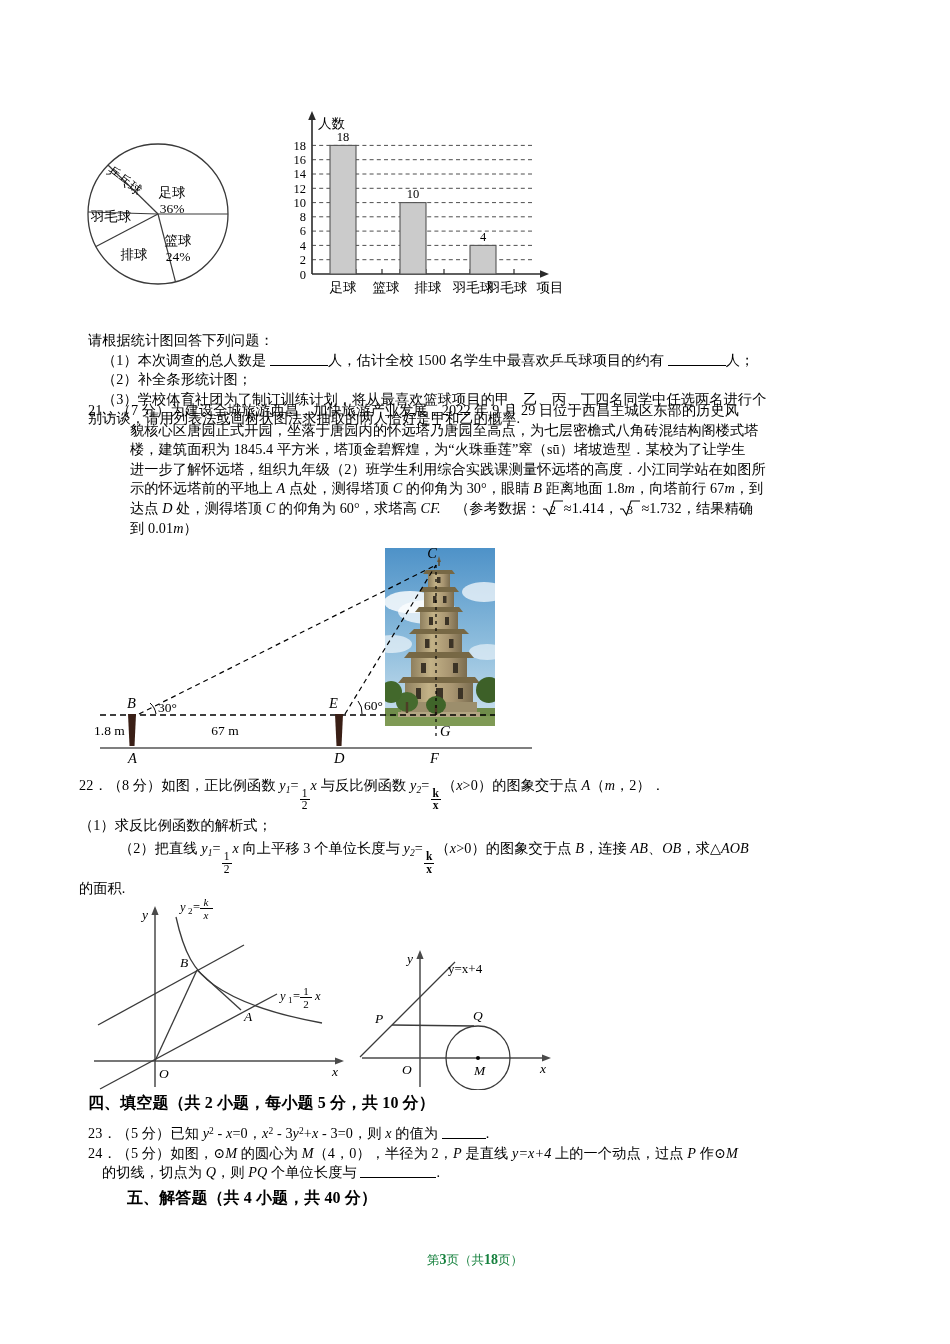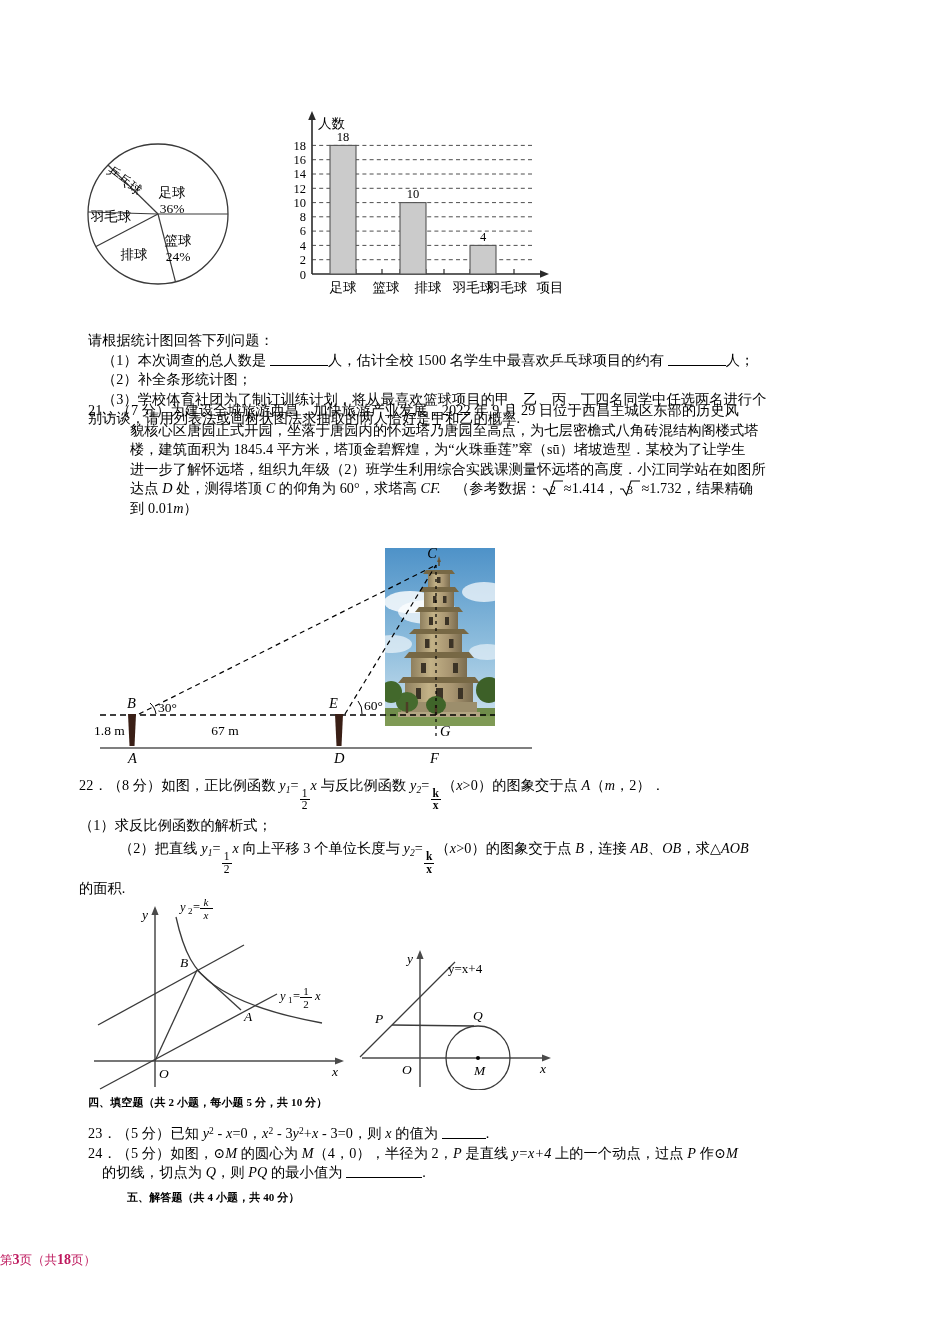--- a/index.html
+++ b/index.html
@@ -172,6 +172,7 @@
     <div class="ln ind2">貌核心区唐园正式开园，坐落于唐园内的怀远塔乃唐园至高点，为七层密檐式八角砖混结构阁楼式塔</div>
     <div class="ln ind2">楼，建筑面积为 1845.4 平方米，塔顶金碧辉煌，为“火珠垂莲”窣（sū）堵坡造型．某校为了让学生</div>
     <div class="ln ind2">进一步了解怀远塔，组织九年级（2）班学生利用综合实践课测量怀远塔的高度．小江同学站在如图所</div>
+    <div class="ln ind2"><span>示的怀远塔前的平地上 </span><span class="it">A</span><span> 点处，测得塔顶 </span><span class="it">C</span><span> 的仰角为 30°，眼睛 </span><span class="it">B</span><span> 距离地面 1.8</span><span class="it">m</span><span>，向塔前行 67</span><span class="it">m</span><span>，到</span></div>
     <div class="ln ind2"><span>达点 </span><span class="it">D</span><span> 处，测得塔顶 </span><span class="it">C</span><span> 的仰角为 60°，求塔高 </span><span class="it">CF.</span><span>　（参考数据：</span><span class="rad"><svg width="22" height="18" style="vertical-align:-4px">
             <path d="M1,10 L4,10 L7.5,16 L12,2 L21,2" fill="none" stroke="#000" stroke-width="1.1"></path>
             <text x="11" y="14.5" font-family="'Liberation Serif',serif" font-size="12" fill="#000" text-anchor="middle">2</text>

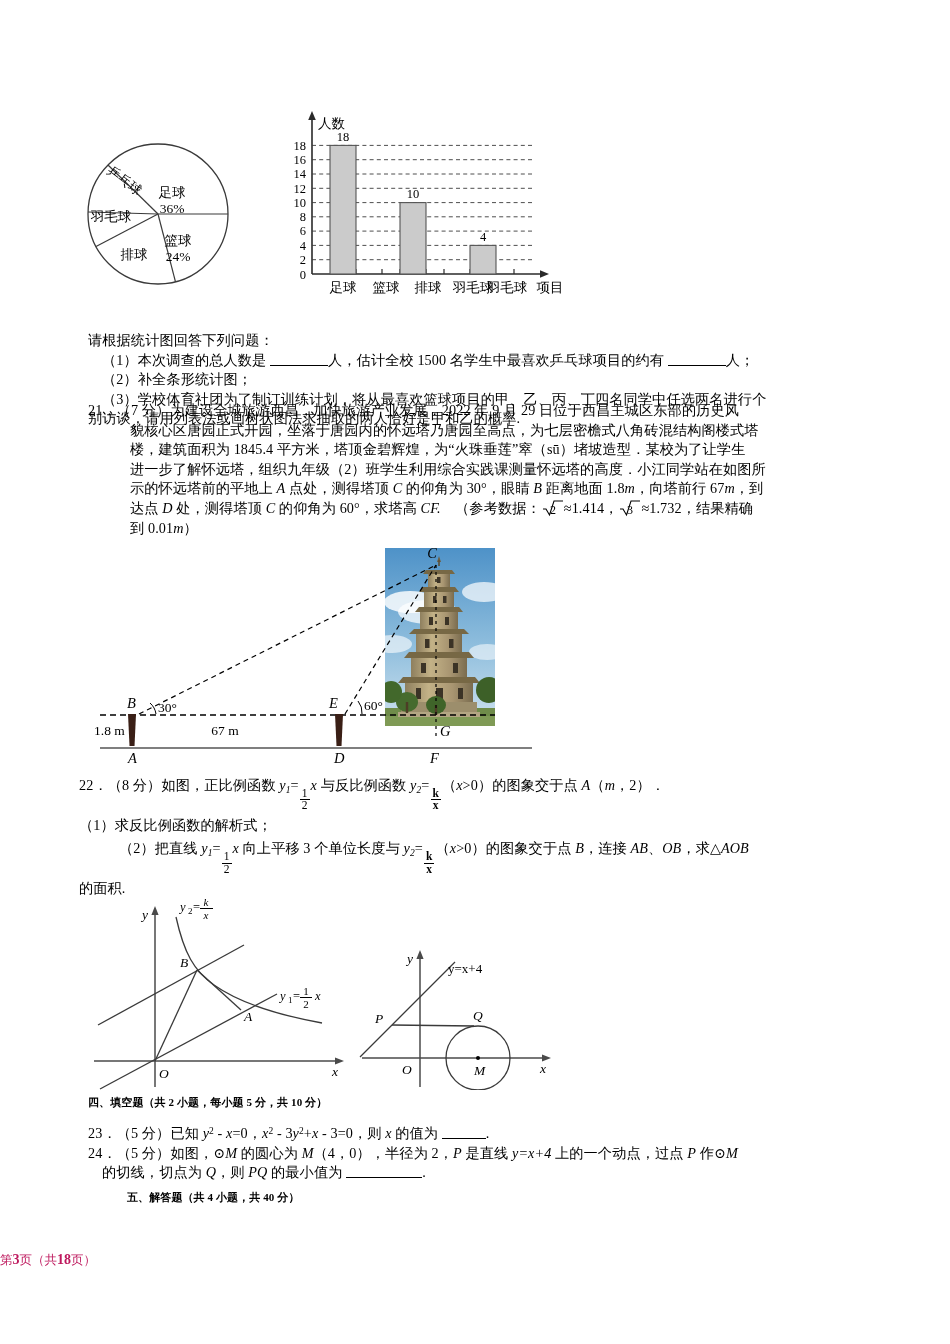--- a/index.html
+++ b/index.html
@@ -55,7 +55,7 @@
             font-size:12.5px; color:#be185d; }
   .footer .b { font-weight:bold; font-size:14px; }
 
-  .sec-head { font-weight:bold; font-size:11px; }
+  .sec-head { font-weight:bold; font-size:16px; }
 </style>
 </head>
 <body>

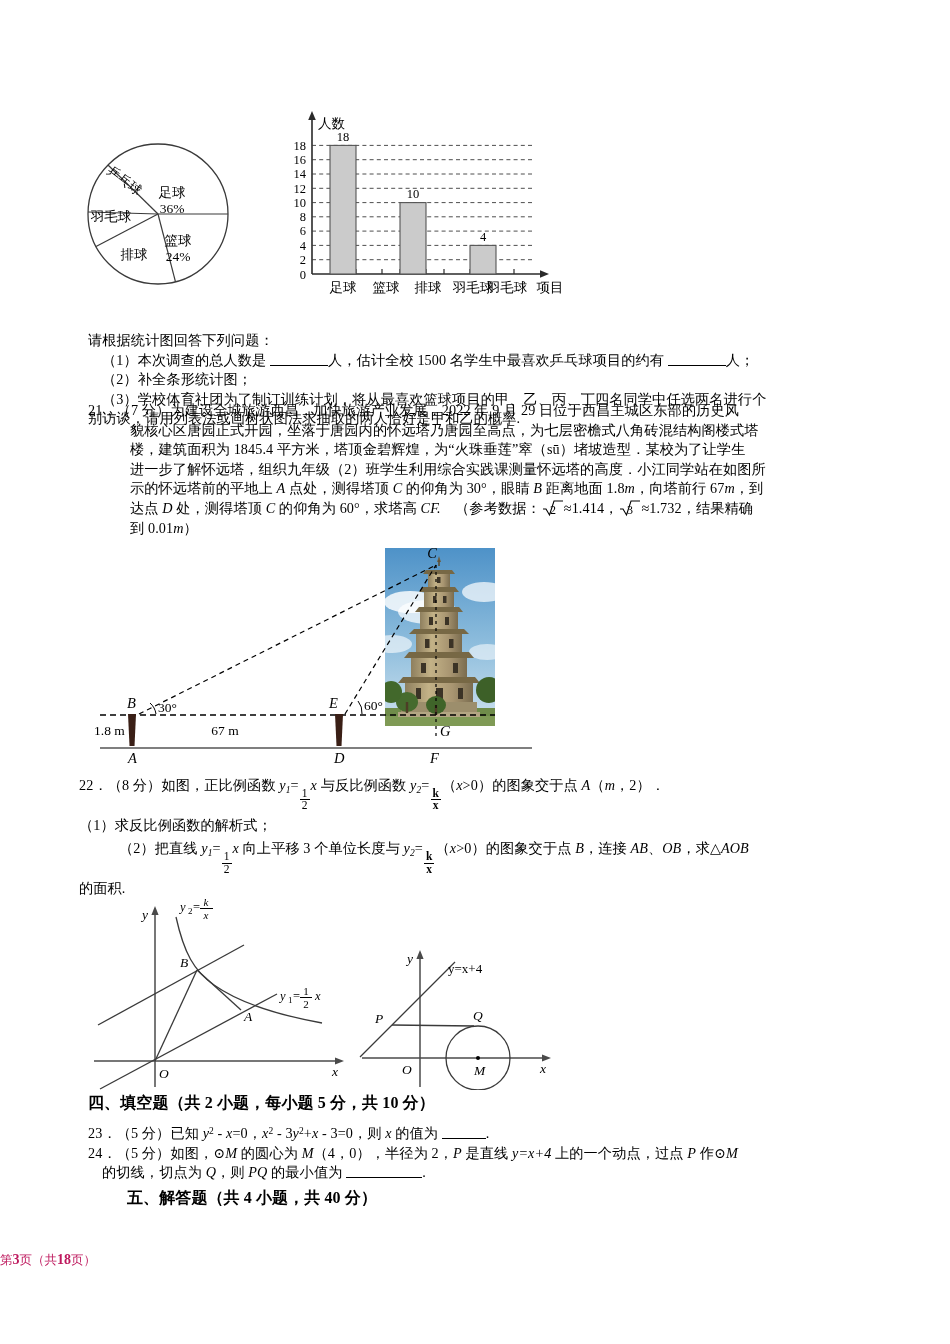--- a/index.html
+++ b/index.html
@@ -409,7 +409,7 @@
       <span class="qnum">24．</span><span>（5 分）</span><span>如图，⊙</span><span class="it">M</span><span> 的圆心为 </span><span class="it">M</span><span>（4，0），半径为 2，</span><span class="it">P</span><span> 是直线 </span><span class="it">y=x+4</span><span> 上的一个动点，过点 </span><span class="it">P</span><span> 作⊙</span><span class="it">M</span>
     </div>
     <div class="ln ind1">
-      <span>的切线，切点为 </span><span class="it">Q</span><span>，则 </span><span class="it">PQ</span><span> 的最小值为</span>&nbsp;<span class="blank-l"></span><span>.</span>
+      <span>的切线，切点为 </span><span class="it">Q</span><span>，则 </span><span class="it">PQ</span><span> 个单位长度与</span>&nbsp;<span class="blank-l"></span><span>.</span>
     </div>
   </div>
 

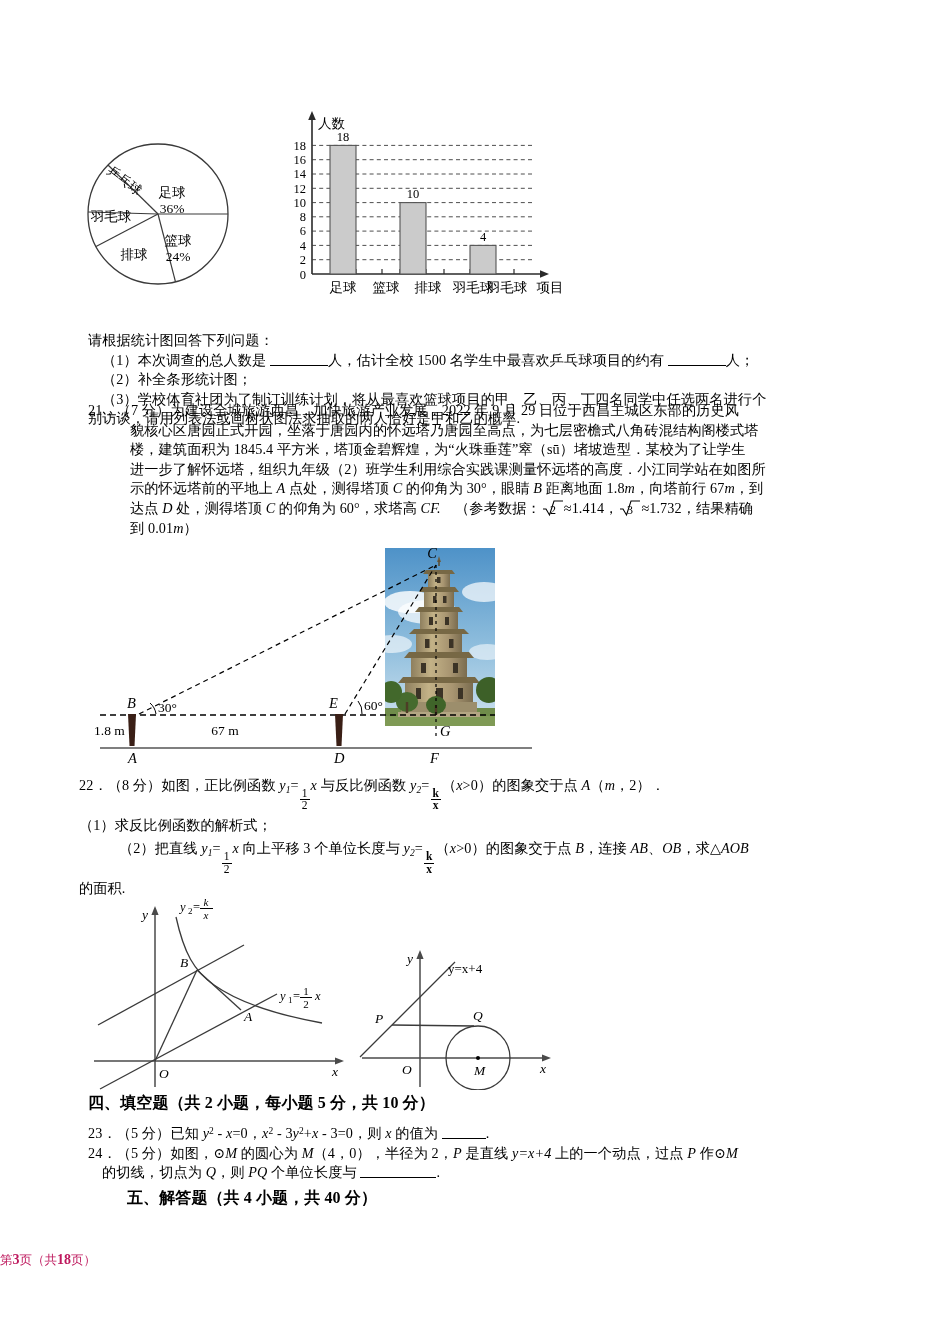--- a/index.html
+++ b/index.html
@@ -51,8 +51,8 @@
   .graphs { position:absolute; left:92px; top:895px; width:520px; height:195px; }
 
   
-  .footer { position:absolute; left:0; top:1252px; width:950px; 
-            font-size:12.5px; color:#be185d; }
+  .footer { position:absolute; left:0; top:1252px; width:950px; text-align:center;
+            font-size:12.5px; color:#15803d; }
   .footer .b { font-weight:bold; font-size:14px; }
 
   .sec-head { font-weight:bold; font-size:16px; }

